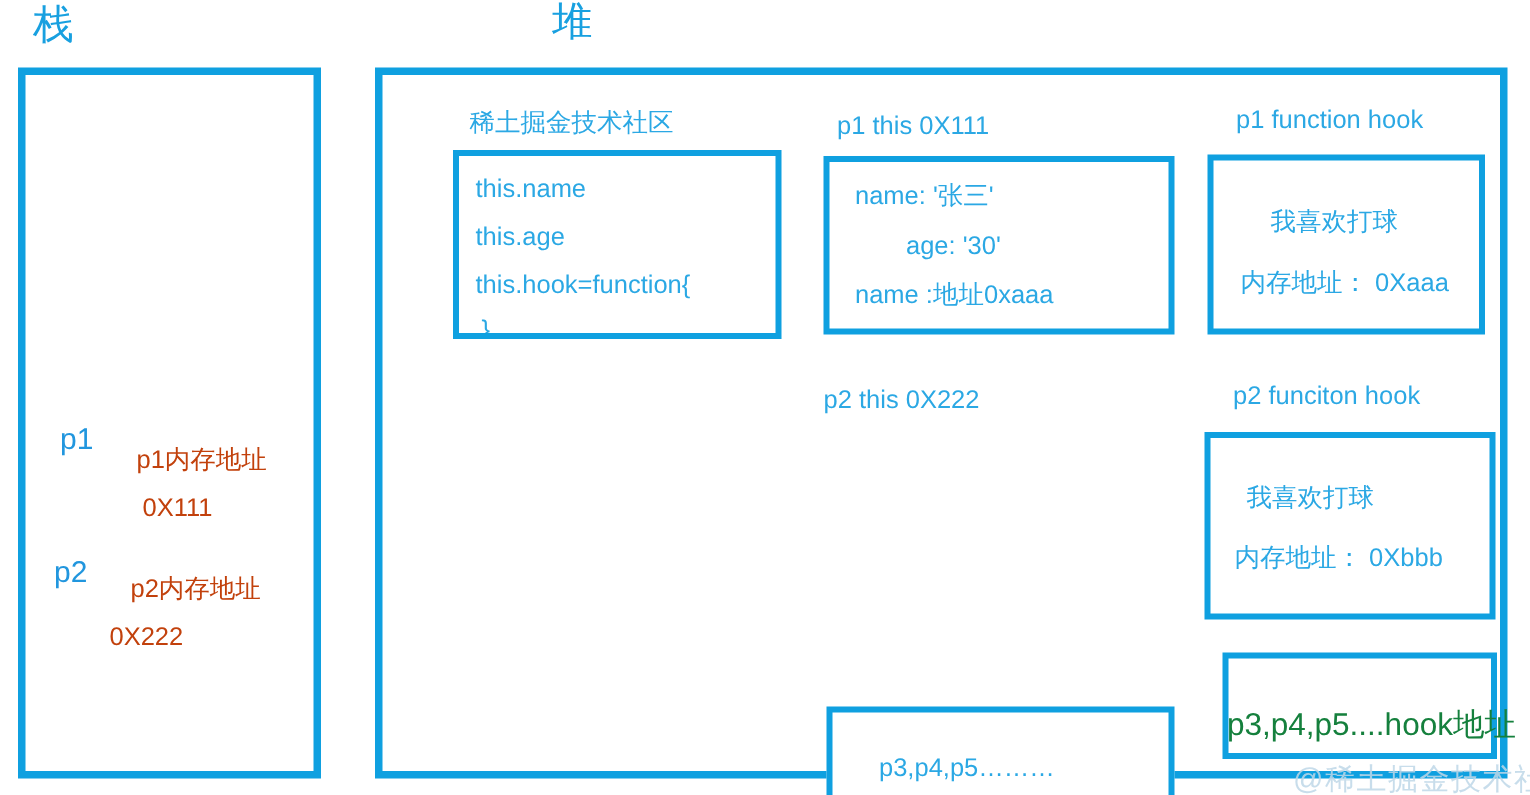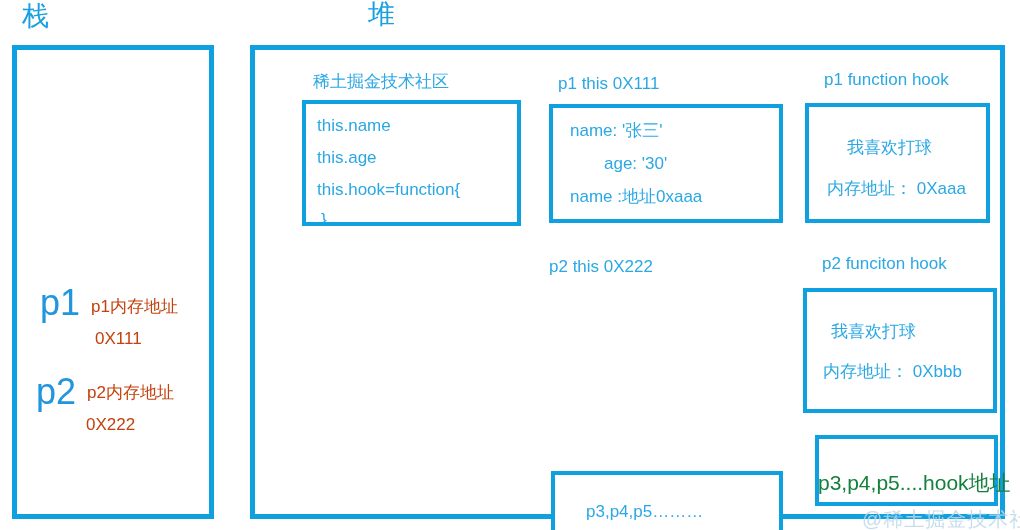--- a/index.html
+++ b/index.html
@@ -57,7 +57,7 @@
   .stack-var {
     position: absolute;
     color: #2196DE;
-    font-size: 36px;
+    font-size: 20px;
     white-space: nowrap;
   }
   .stack-addr {

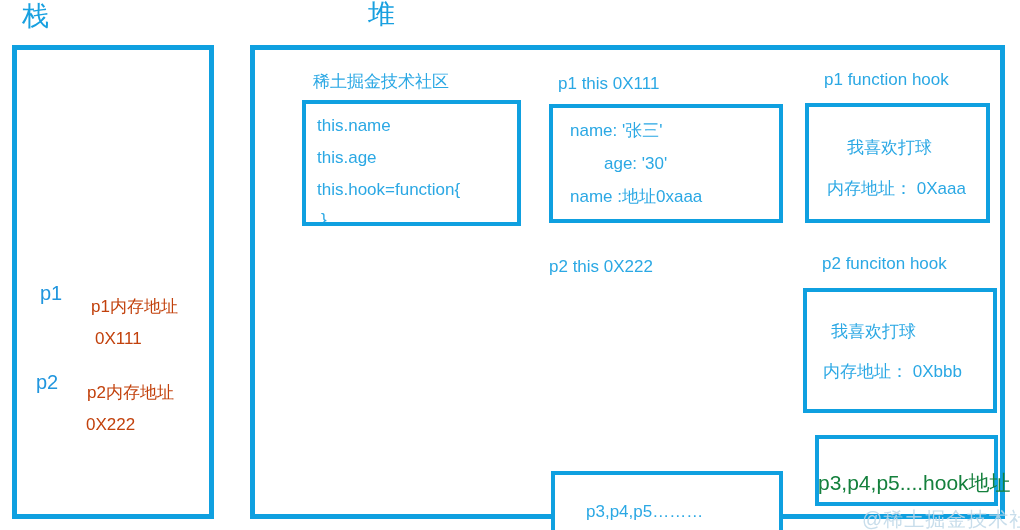--- a/index.html
+++ b/index.html
@@ -97,7 +97,7 @@
 
   <div class="stack-var" style="left:36px; top:371px;">p2</div>
   <div class="stack-addr" style="left:87px; top:381px;">p2内存地址</div>
-  <div class="stack-addr" style="left:86px; top:413px;">0X222</div>
+  <div class="stack-addr" style="left:73px; top:413px;">0X222</div>
 
   <div class="lbl section-title" style="left:368px; top:0px;">堆</div>
 

